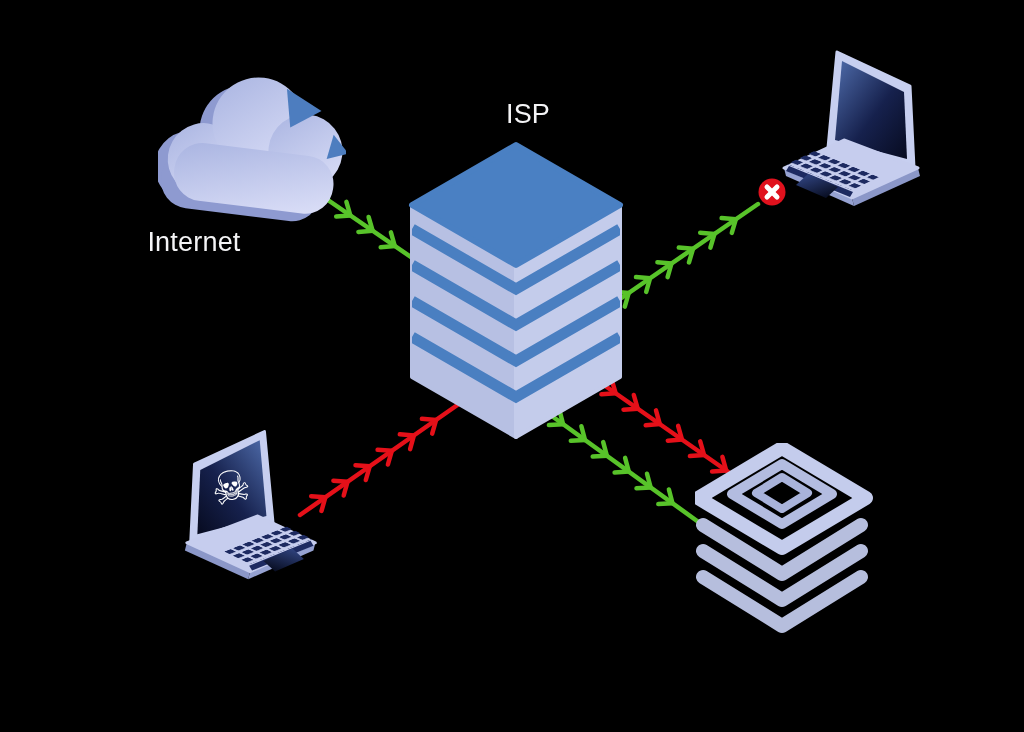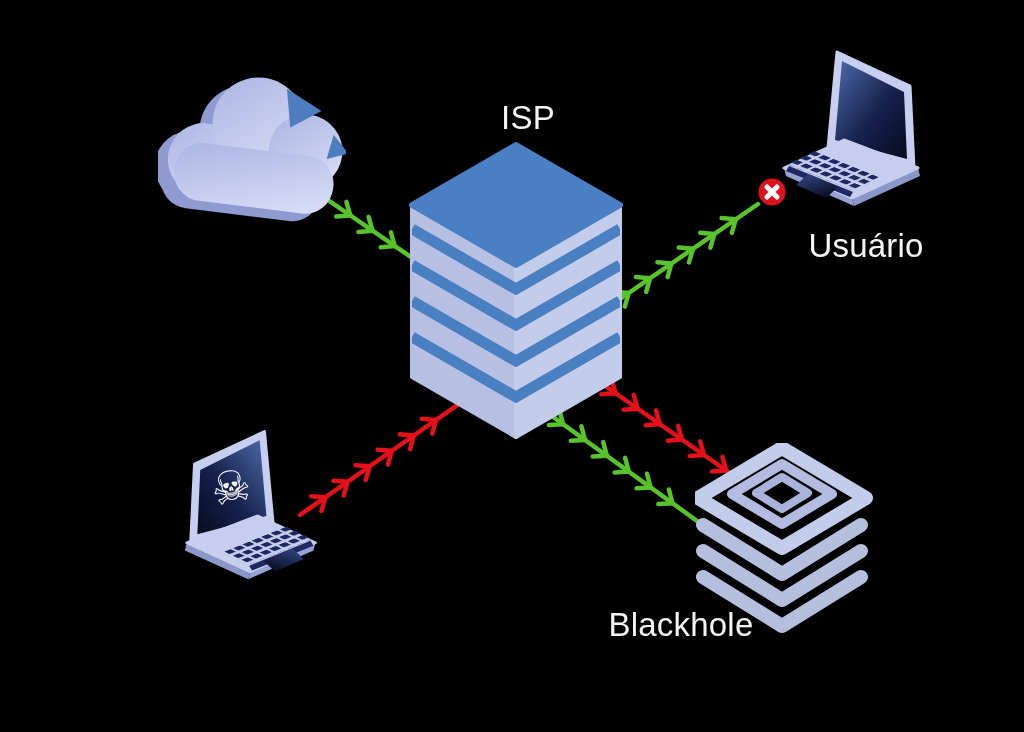--- a/index.html
+++ b/index.html
@@ -8,7 +8,7 @@
   .layer{position:absolute;left:0;top:0;}
   .node{position:absolute;}
   .lbl{position:absolute;width:220px;text-align:center;color:#f4f4f6;
-       font-size:33px;font-weight:500;letter-spacing:.2px;}
+       font-size:27px;font-weight:500;letter-spacing:.2px;}
   .lbl-internet{left:84px;top:227px;}
   .lbl-isp{left:418px;top:99px;}
   .lbl-usuario{left:756px;top:227px;}

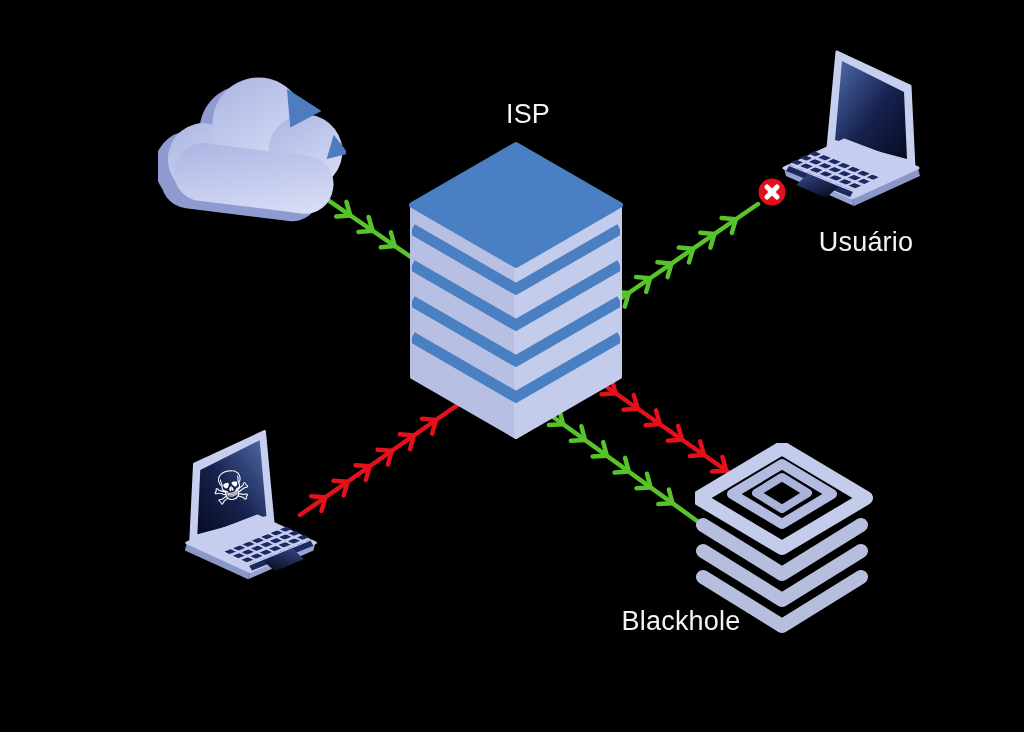--- a/index.html
+++ b/index.html
@@ -164,6 +164,7 @@
     </g>
   </svg>
 
+  <div class="lbl lbl-internet">Internet</div>
   <div class="lbl lbl-isp">ISP</div>
   <div class="lbl lbl-usuario">Usuário</div>
   <div class="lbl lbl-blackhole">Blackhole</div>

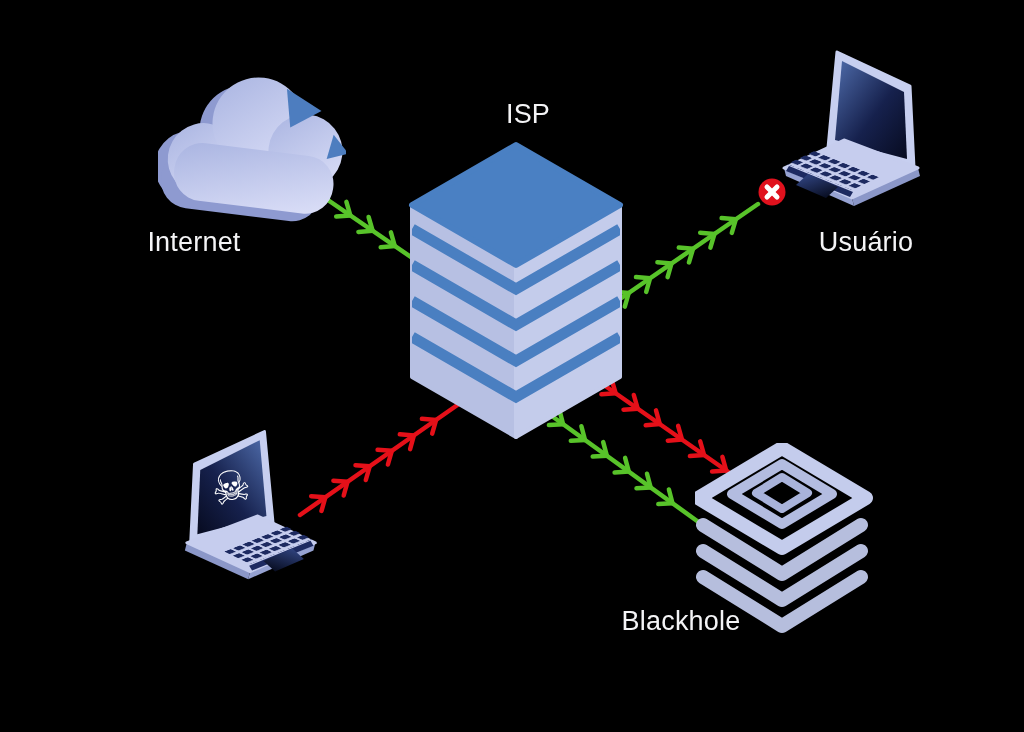--- a/index.html
+++ b/index.html
@@ -166,7 +166,6 @@
 
   <div class="lbl lbl-internet">Internet</div>
   <div class="lbl lbl-isp">ISP</div>
-  <div class="lbl lbl-usuario">Usuário</div>
   <div class="lbl lbl-blackhole">Blackhole</div>
 
 </div>

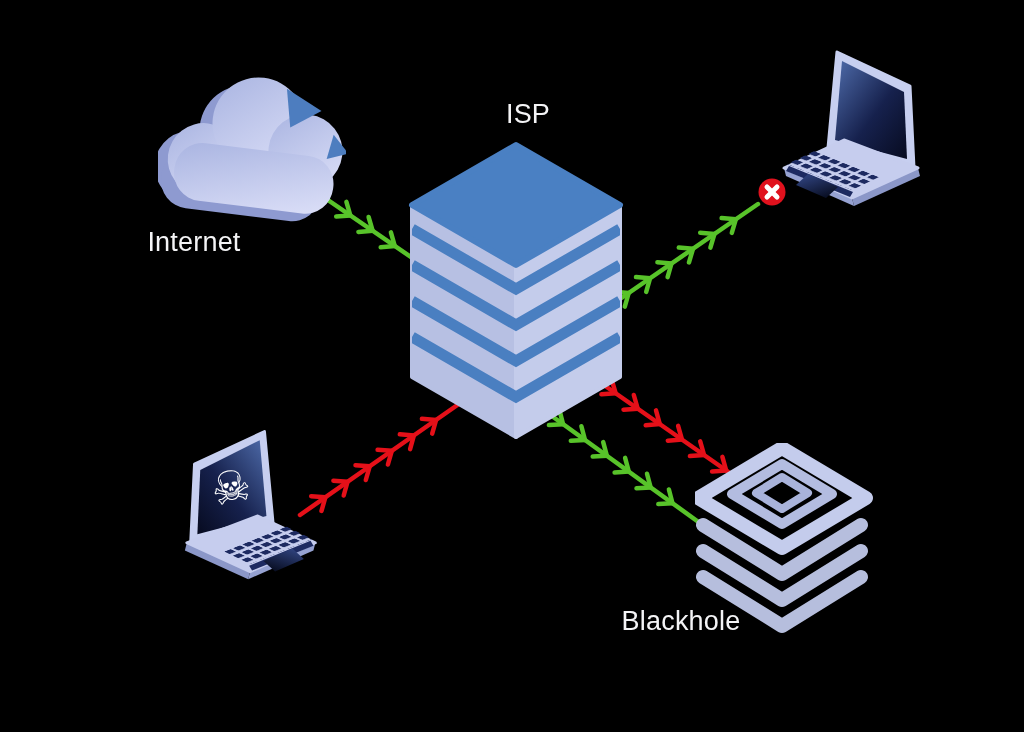--- a/index.html
+++ b/index.html
@@ -166,7 +166,6 @@
 
   <div class="lbl lbl-internet">Internet</div>
   <div class="lbl lbl-isp">ISP</div>
-  <div class="lbl lbl-blackhole">Blackhole</div>
 
 </div>
 

